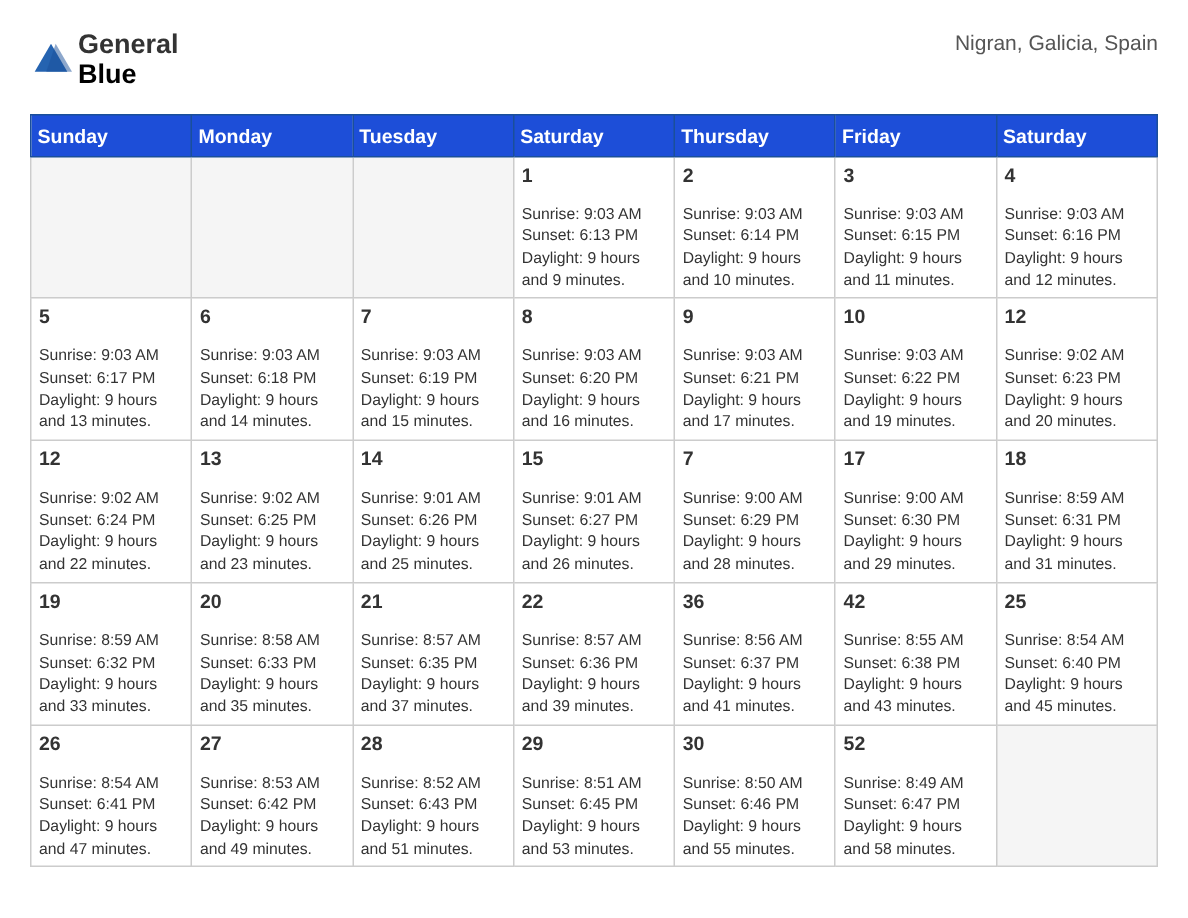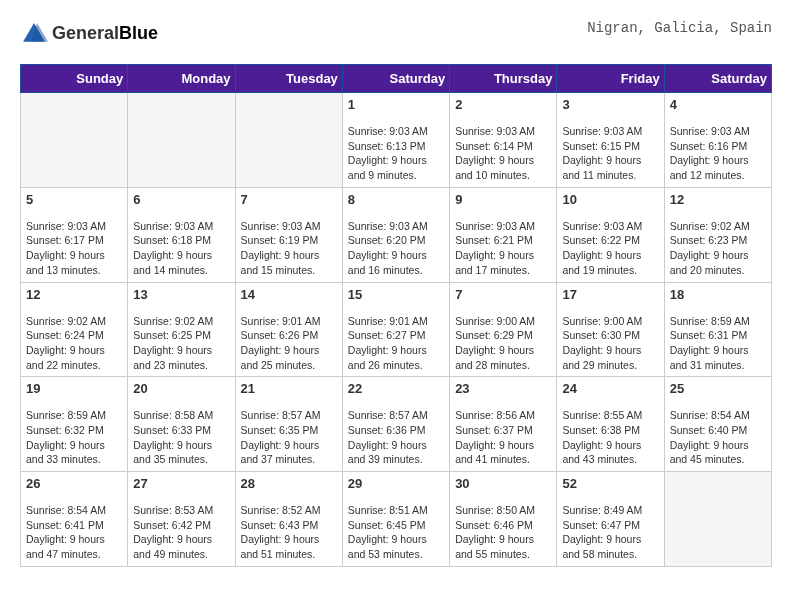--- a/index.html
+++ b/index.html
@@ -23,7 +23,7 @@
     }
     .logo-text {
       display: flex;
-      flex-direction: row;
+      flex-direction: column;
       font-size: 18px;
       font-weight: bold;
       line-height: 1.1;

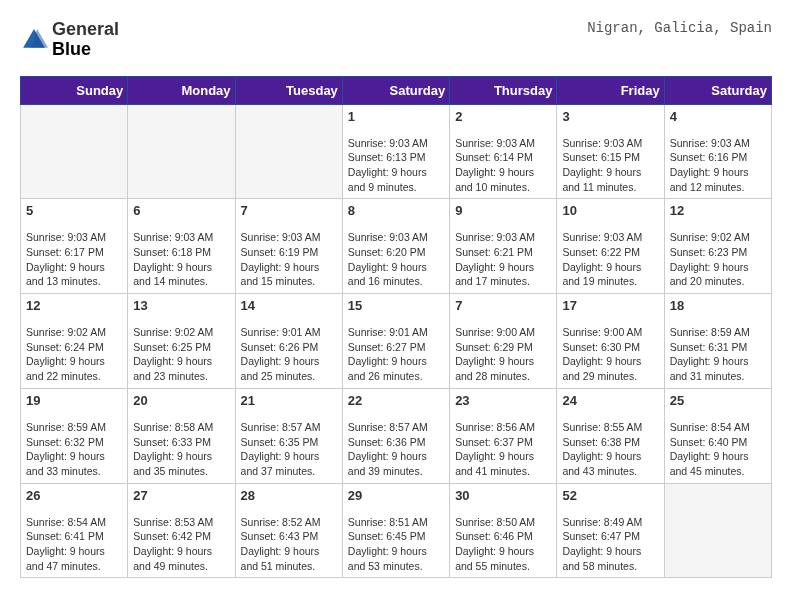--- a/index.html
+++ b/index.html
@@ -45,7 +45,6 @@
     .location {
       font-size: 14px;
       color: #555;
-      font-family: Liberation Mono, monospace;
     }
     .calendar {
       width: 100%;

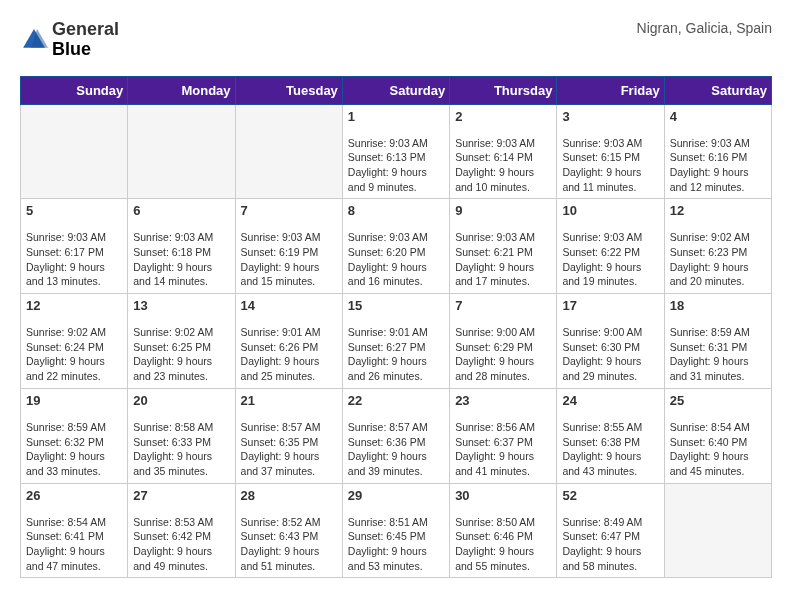--- a/index.html
+++ b/index.html
@@ -52,12 +52,12 @@
       border: 1px solid #ccc;
     }
     .calendar th {
-      background: #4c1d95;
+      background: #1d4ed8;
       color: #fff;
       font-size: 13px;
       font-weight: bold;
       padding: 6px 4px;
-      text-align: right;
+      text-align: left;
       border: 1px solid #1a4f9a;
     }
     .calendar td {

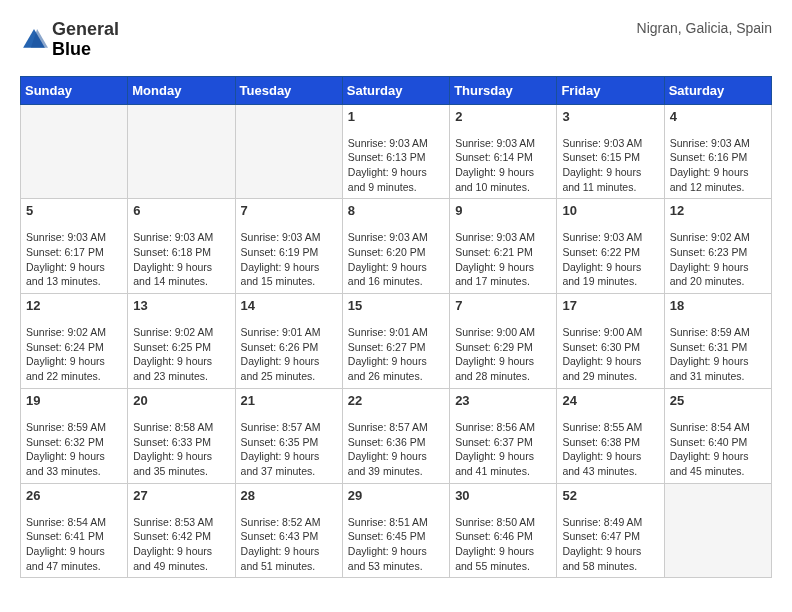--- a/index.html
+++ b/index.html
@@ -219,7 +219,7 @@
           <div class="cell-text">Sunrise: 8:57 AM<br>Sunset: 6:36 PM<br>Daylight: 9 hours and 39 minutes.</div>
         </td>
         <td>
-          <div class="day-number">23</div>
+          <div class="day-number">36</div>
           <div class="cell-text">Sunrise: 8:56 AM<br>Sunset: 6:37 PM<br>Daylight: 9 hours and 41 minutes.</div>
         </td>
         <td>

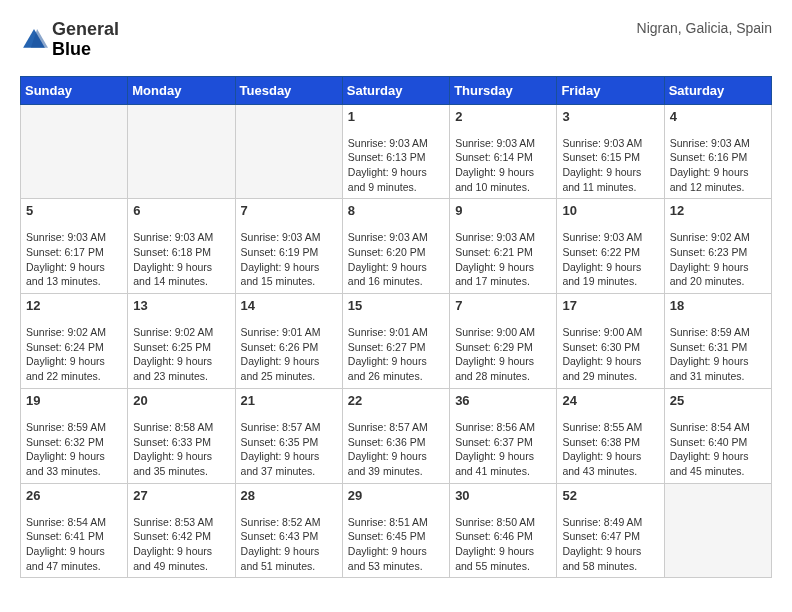--- a/index.html
+++ b/index.html
@@ -223,7 +223,7 @@
           <div class="cell-text">Sunrise: 8:56 AM<br>Sunset: 6:37 PM<br>Daylight: 9 hours and 41 minutes.</div>
         </td>
         <td>
-          <div class="day-number">24</div>
+          <div class="day-number">42</div>
           <div class="cell-text">Sunrise: 8:55 AM<br>Sunset: 6:38 PM<br>Daylight: 9 hours and 43 minutes.</div>
         </td>
         <td>

